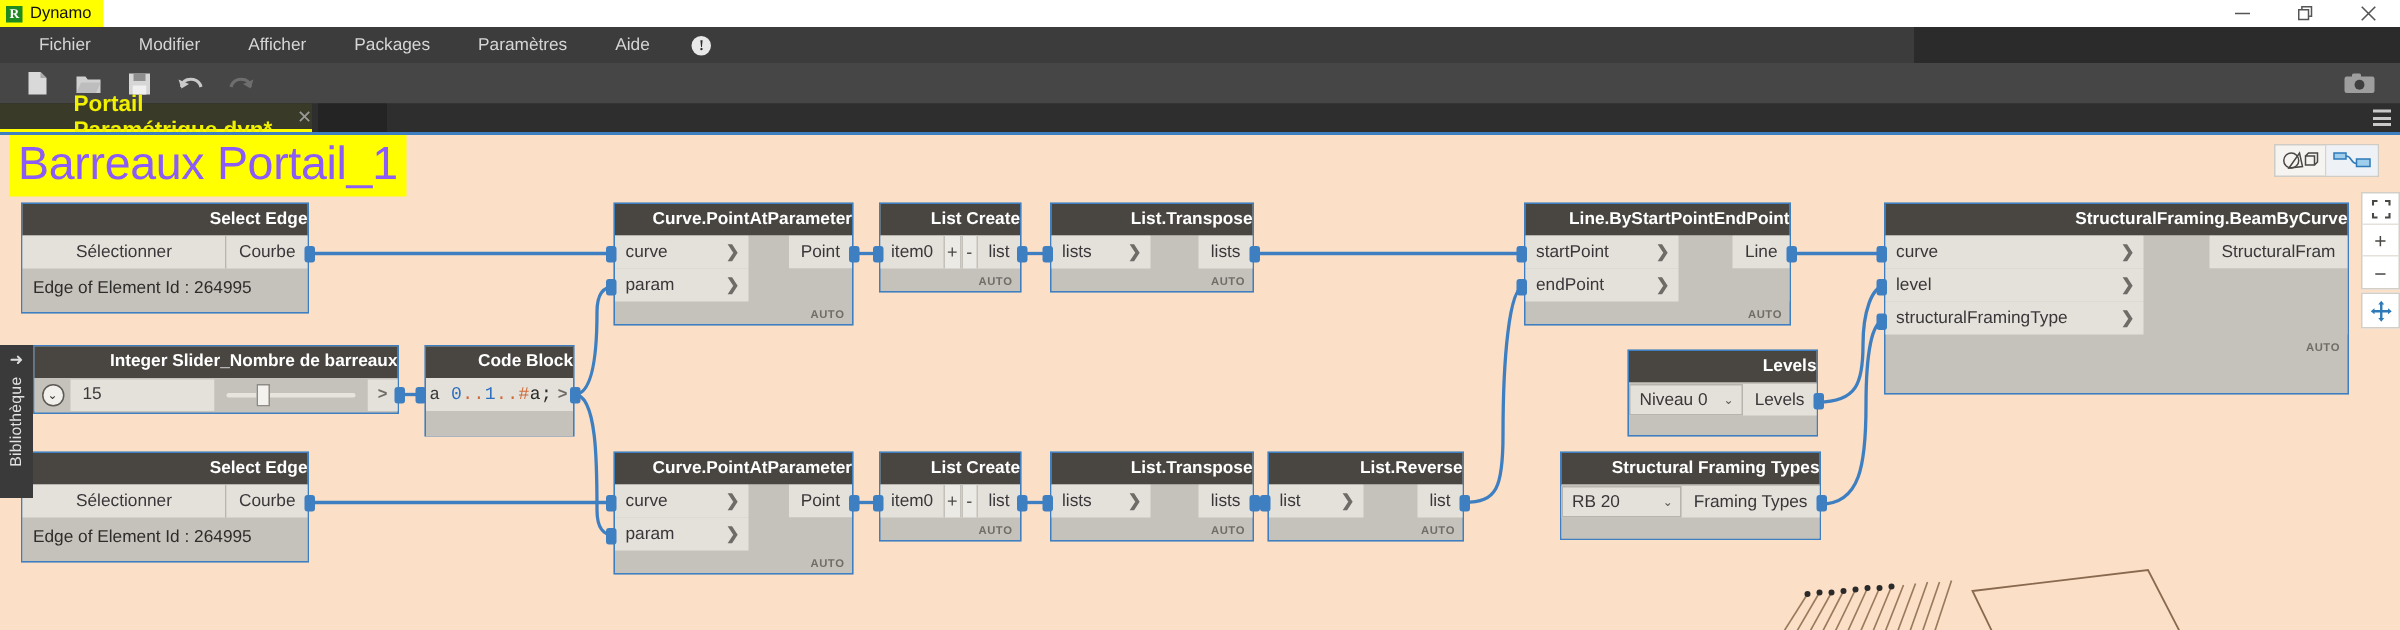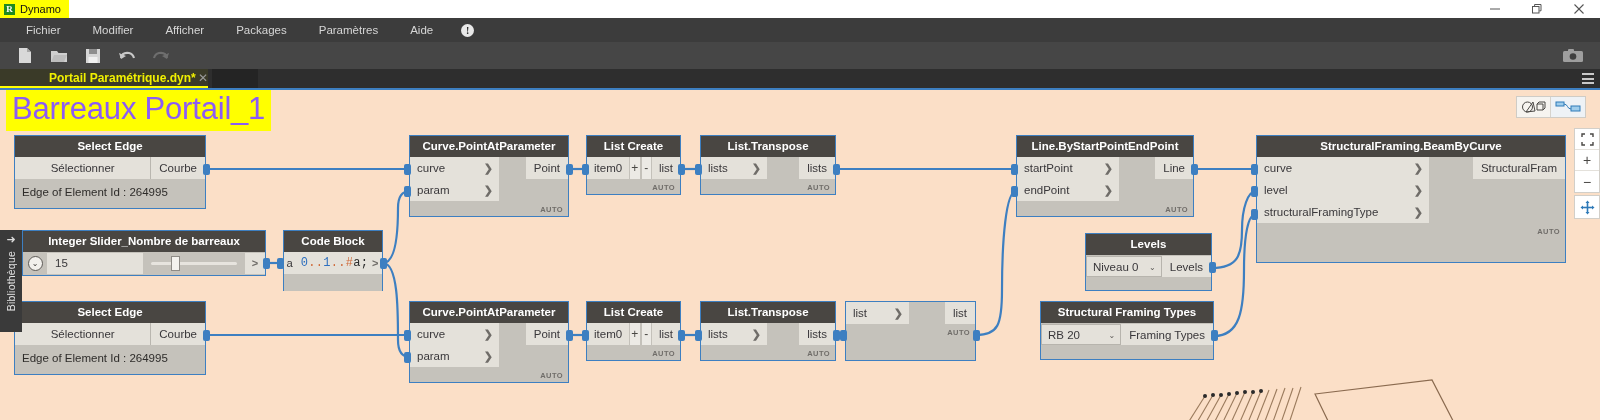--- a/index.html
+++ b/index.html
@@ -37,7 +37,7 @@
 
   
   .menubar {
-    position: absolute; left: 0; top: 18px; width: 1600px; height: 24px;
+    position: absolute; left: 0; top: 18px; width: 1276px; height: 24px;
     background: #3c3c3c; display: flex; align-items: center; padding-left: 10px;
   }
   .menu-item {

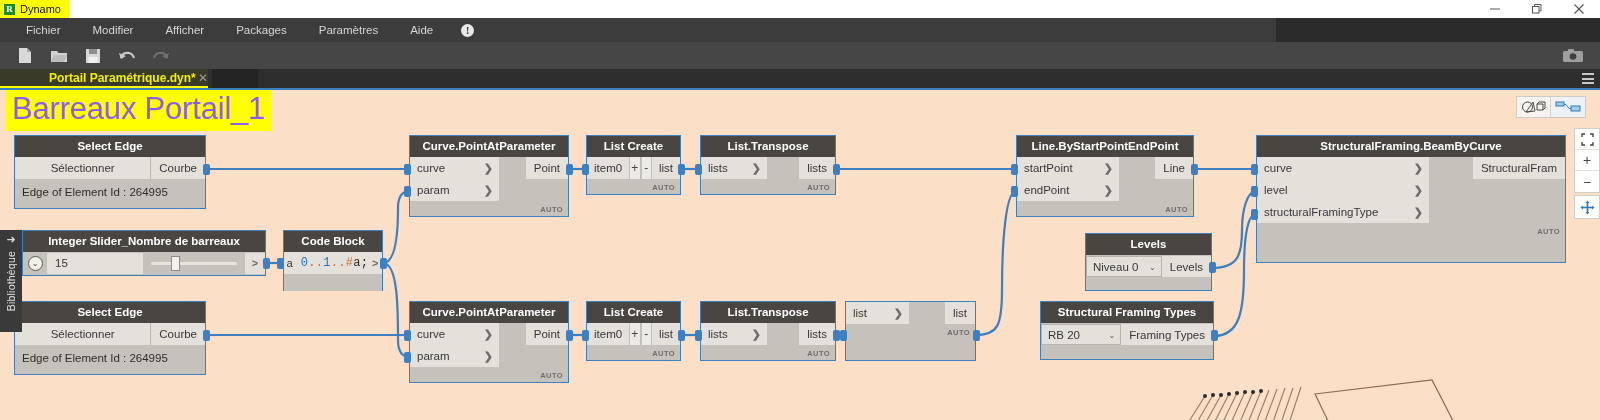--- a/index.html
+++ b/index.html
@@ -71,7 +71,7 @@
     background: #3a3a28; border-bottom: 2px solid #ffff00;
     display: flex; align-items: center; padding-left: 10px;
   }
-  .tab-label { color: #f0f000; font-size: 12px; font-weight: bold; padding-left: 39px; }
+  .tab-label { color: #f0f000; font-size: 15px; font-weight: bold; padding-left: 39px; }
   .tab-close {
     position: absolute; left: 196px; top: 2px; width: 14px; height: 14px;
     color: #9a9a9a; font-size: 12px; text-align: center; line-height: 14px;

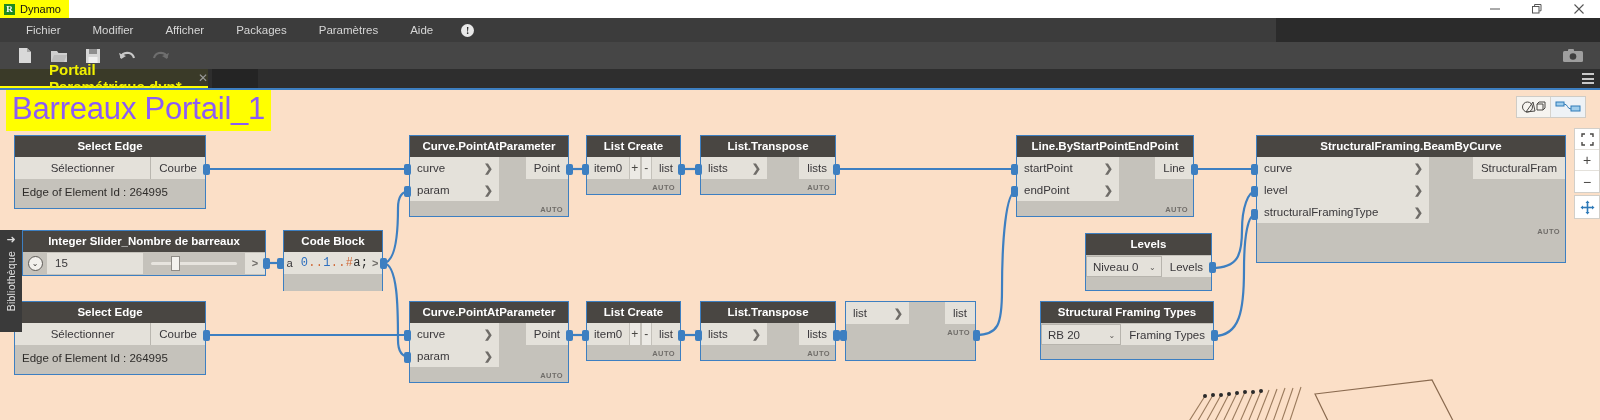--- a/index.html
+++ b/index.html
@@ -124,7 +124,7 @@
   }
   .node-hdr {
     background: #494642; color: #ffffff; font-size: 11.5px; font-weight: bold;
-    text-align: center; line-height: 21px; height: 21px; overflow: hidden;
+    text-align: right; line-height: 21px; height: 21px; overflow: hidden;
     white-space: nowrap;
   }
   .node-body { position: relative; }

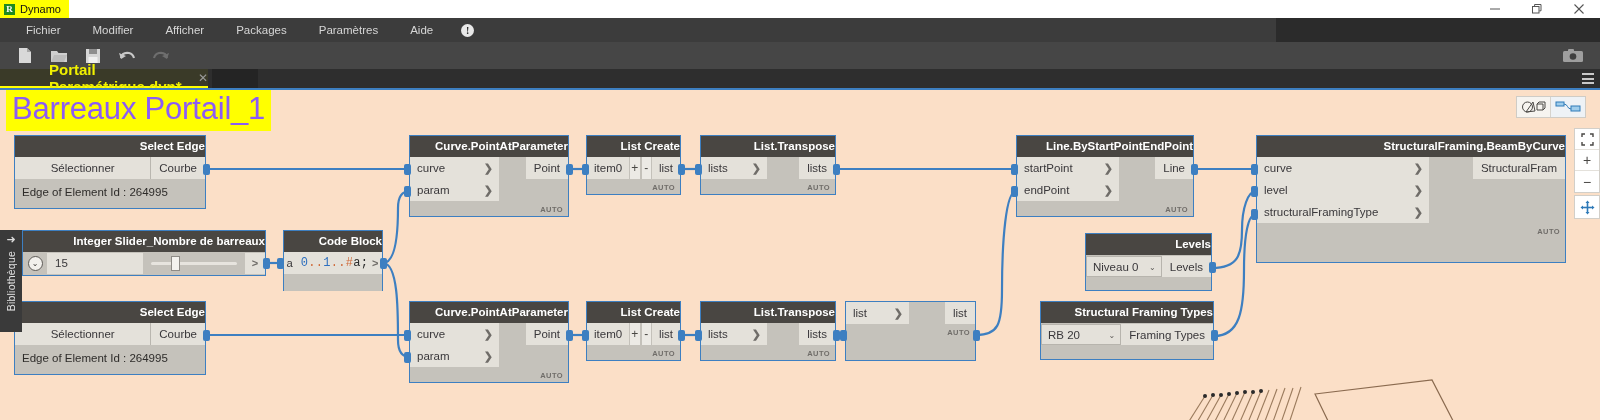--- a/index.html
+++ b/index.html
@@ -634,6 +634,7 @@
     <div class="nub" style="left:833px; top:240px;"></div>
 
     <div class="node" style="left:845px; top:211px; width:131px; height:60px;">
+      <div class="node-hdr">List.Reverse</div>
       <div class="node-body" style="height:37px;">
         <div class="row">
           <div class="in-port" style="width:63px;">

